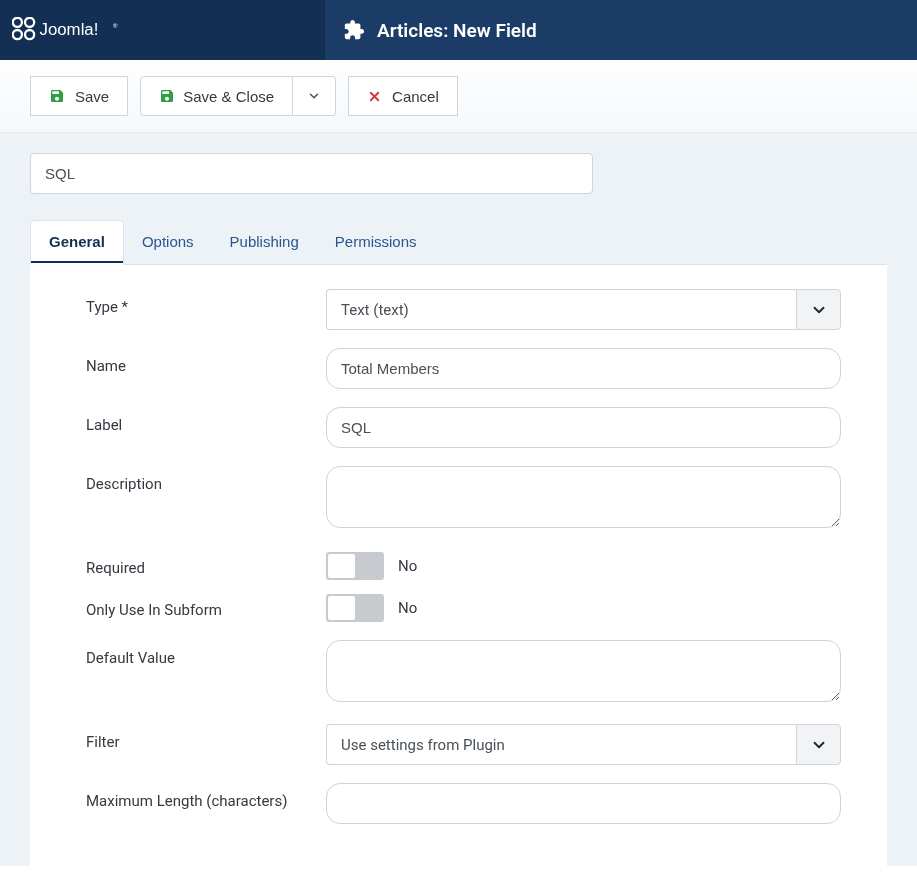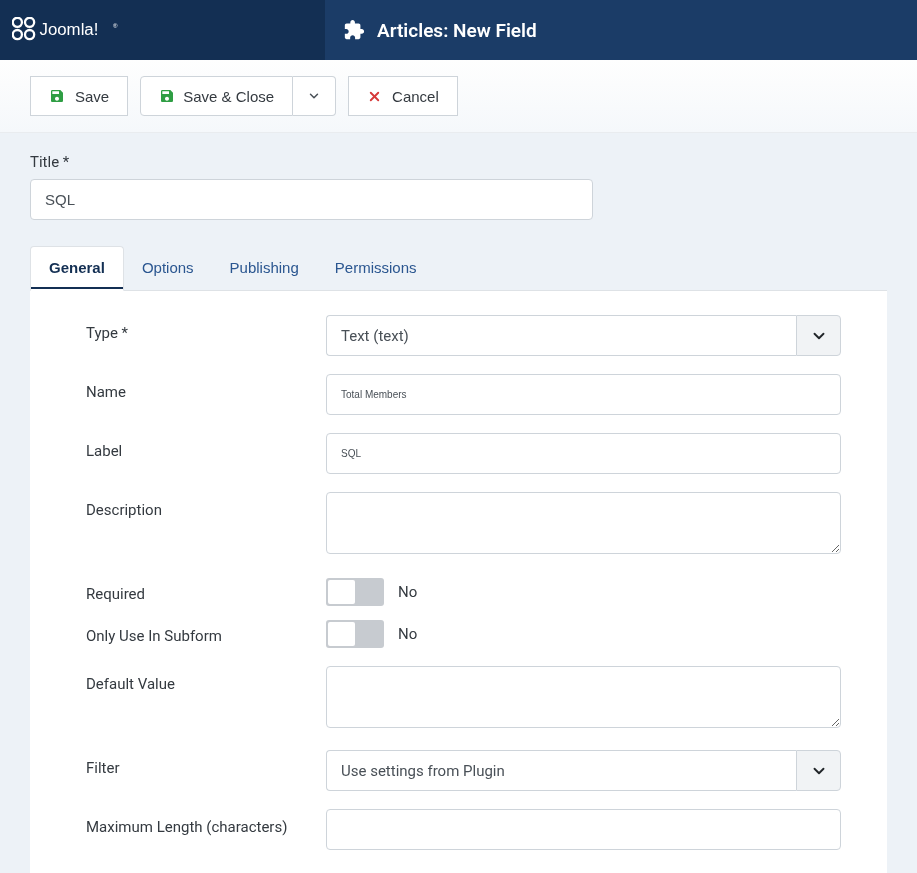--- a/index.html
+++ b/index.html
@@ -128,7 +128,6 @@
 </div>
 
 <div class="title-section">
-  <label>Title *</label>
   <input class="title-input" type="text" value="SQL" style="">
 </div>
 

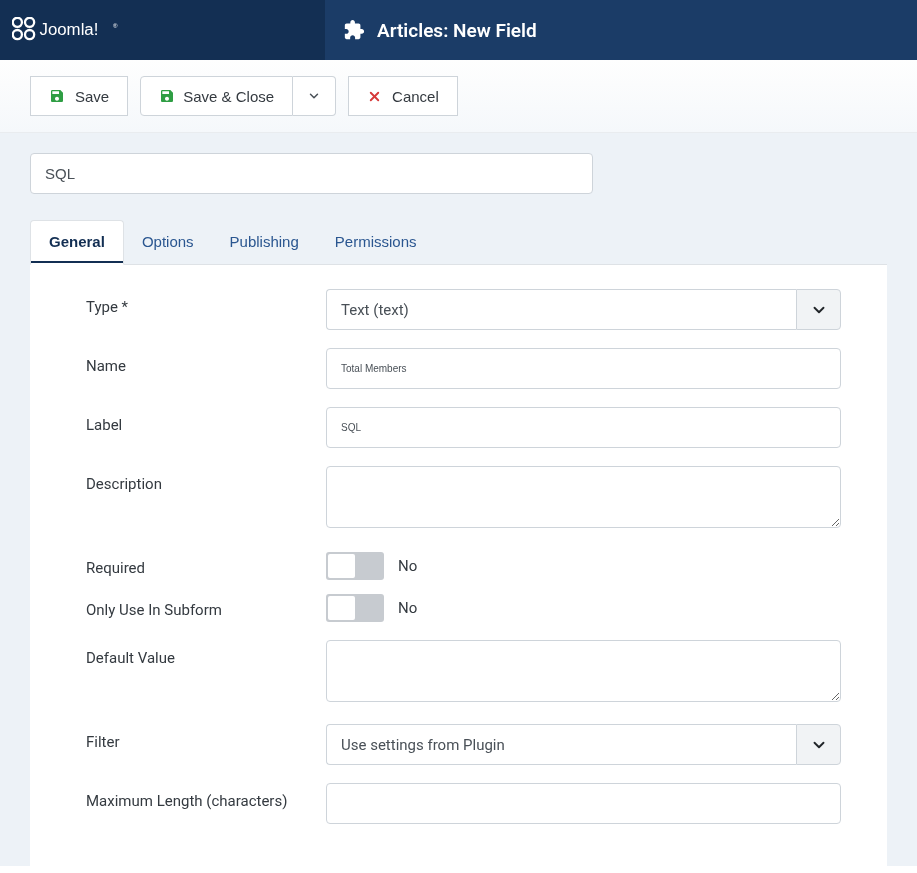--- a/index.html
+++ b/index.html
@@ -53,7 +53,7 @@
     .select-caret { width: 45px; height: 41px; background: #f1f3f5; border: 1px solid #ced4da; border-top-right-radius: 4px; border-bottom-right-radius: 4px; display: flex; align-items: center; justify-content: center; cursor: pointer; }
     .select-caret svg { width: 18px; height: 18px; }
 
-    .text-input { width: 100%; height: 41px; border: 1px solid #ced4da; border-radius: 4px; padding: 0 14px; font-size: 10px; color: #495057; }
+    .text-input { width: 100%; height: 41px; border: 1px solid #ced4da; border-radius: 14px; padding: 0 14px; font-size: 15px; color: #495057; }
 
     textarea.text-input { height: 62px; padding: 10px 14px; resize: both; font-family: inherit; }
 

